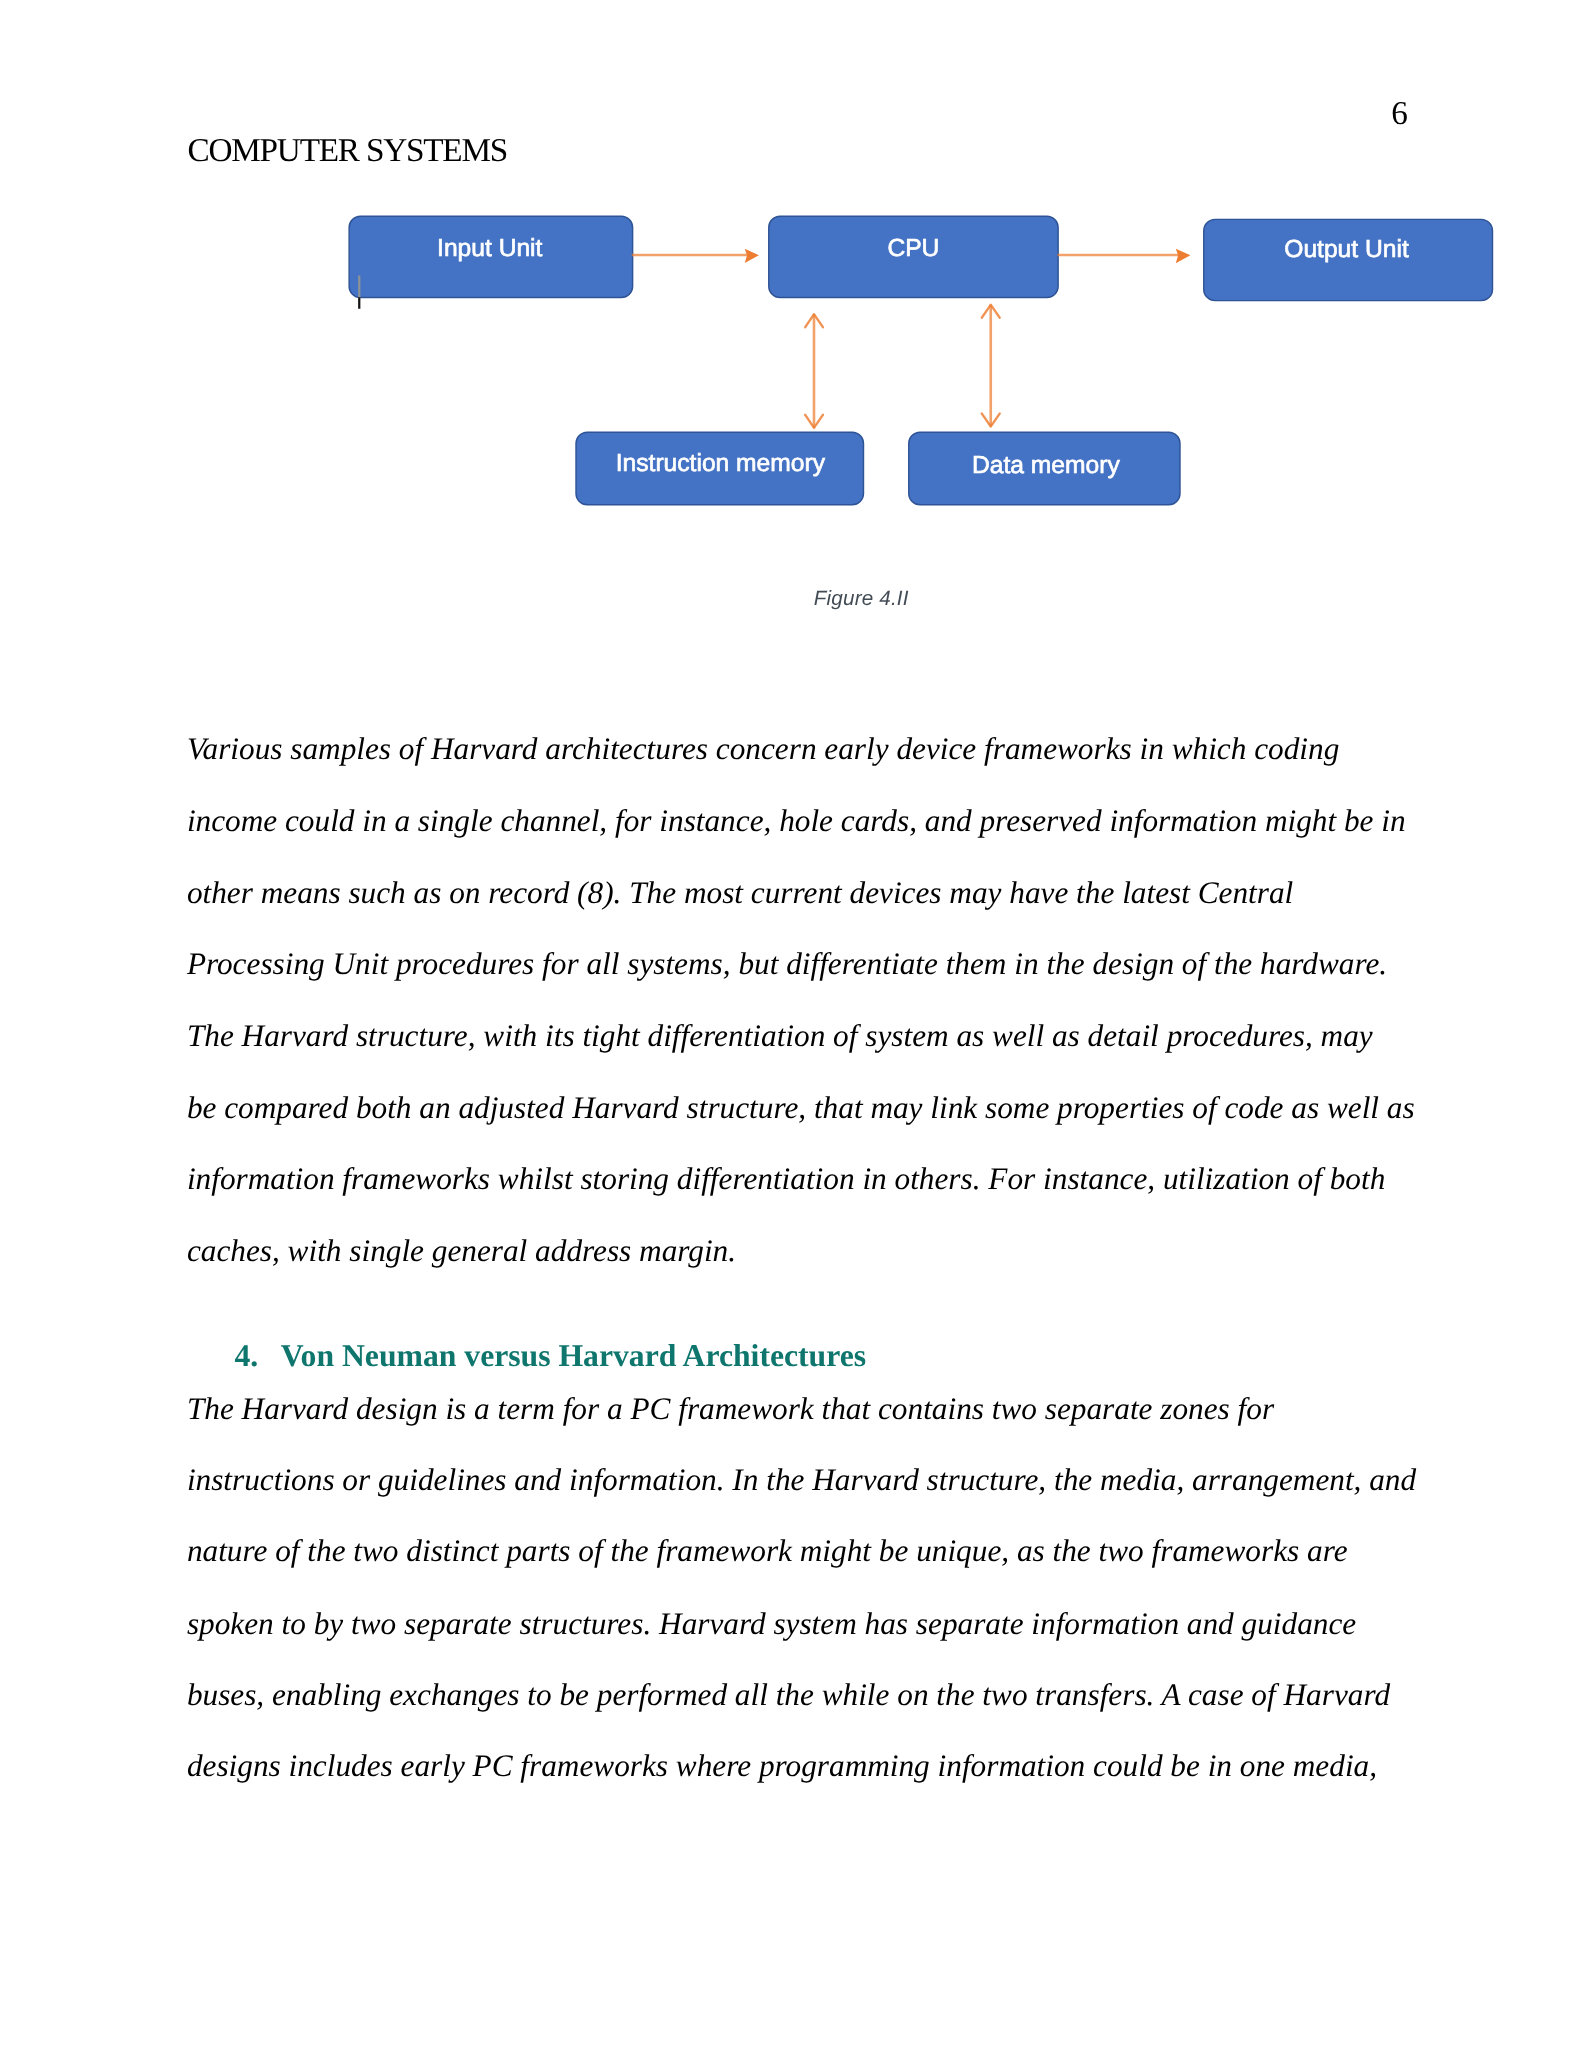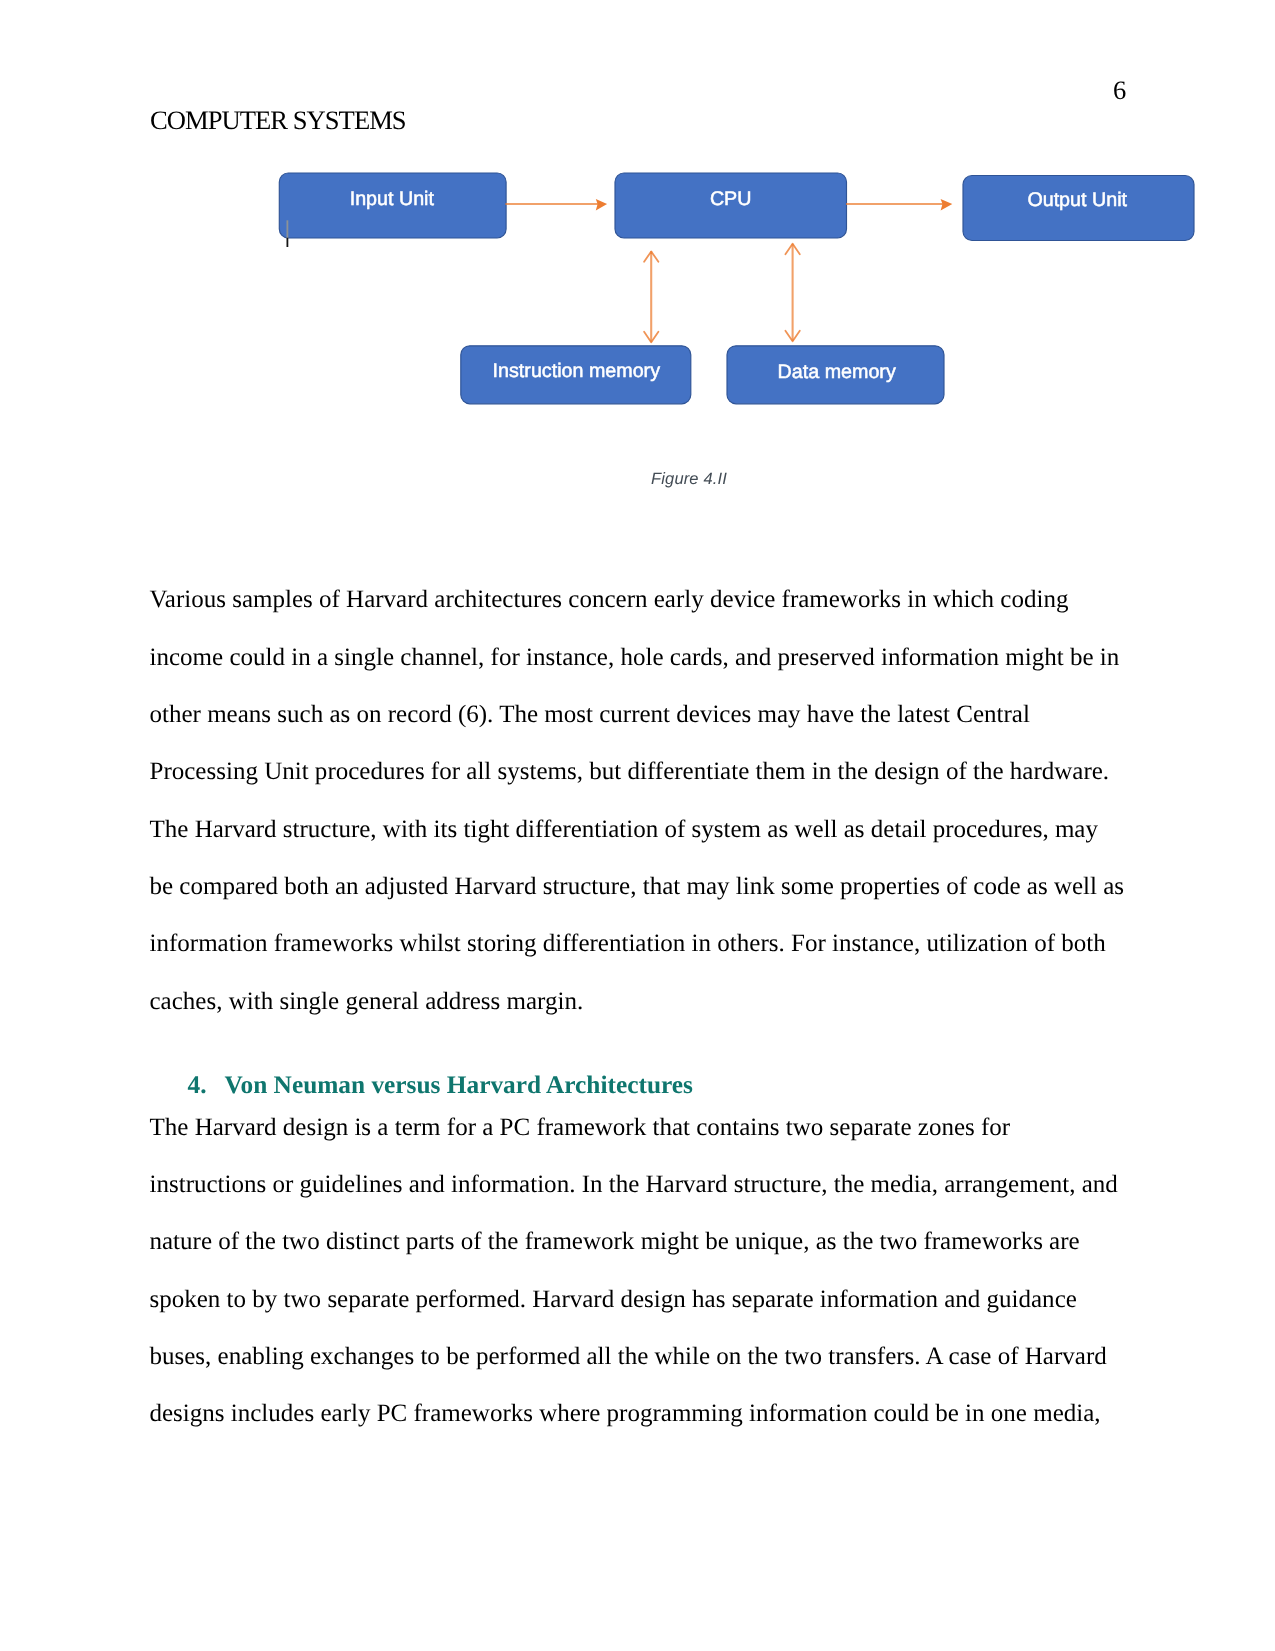--- a/index.html
+++ b/index.html
@@ -33,7 +33,7 @@
   }
 
   .para { position:absolute; left:149.5px; width:1000px; font-size:25.03px; color:#000; }
-  .para .line { display:block; height:57.35px; line-height:57.35px; white-space:pre; }
+  .para .line { display:block; height:57.35px; line-height:57.35px; white-space:pre;font-style:italic; }
   #para1 { top:571.3px; }
   #para2 { top:1098.5px; }
 

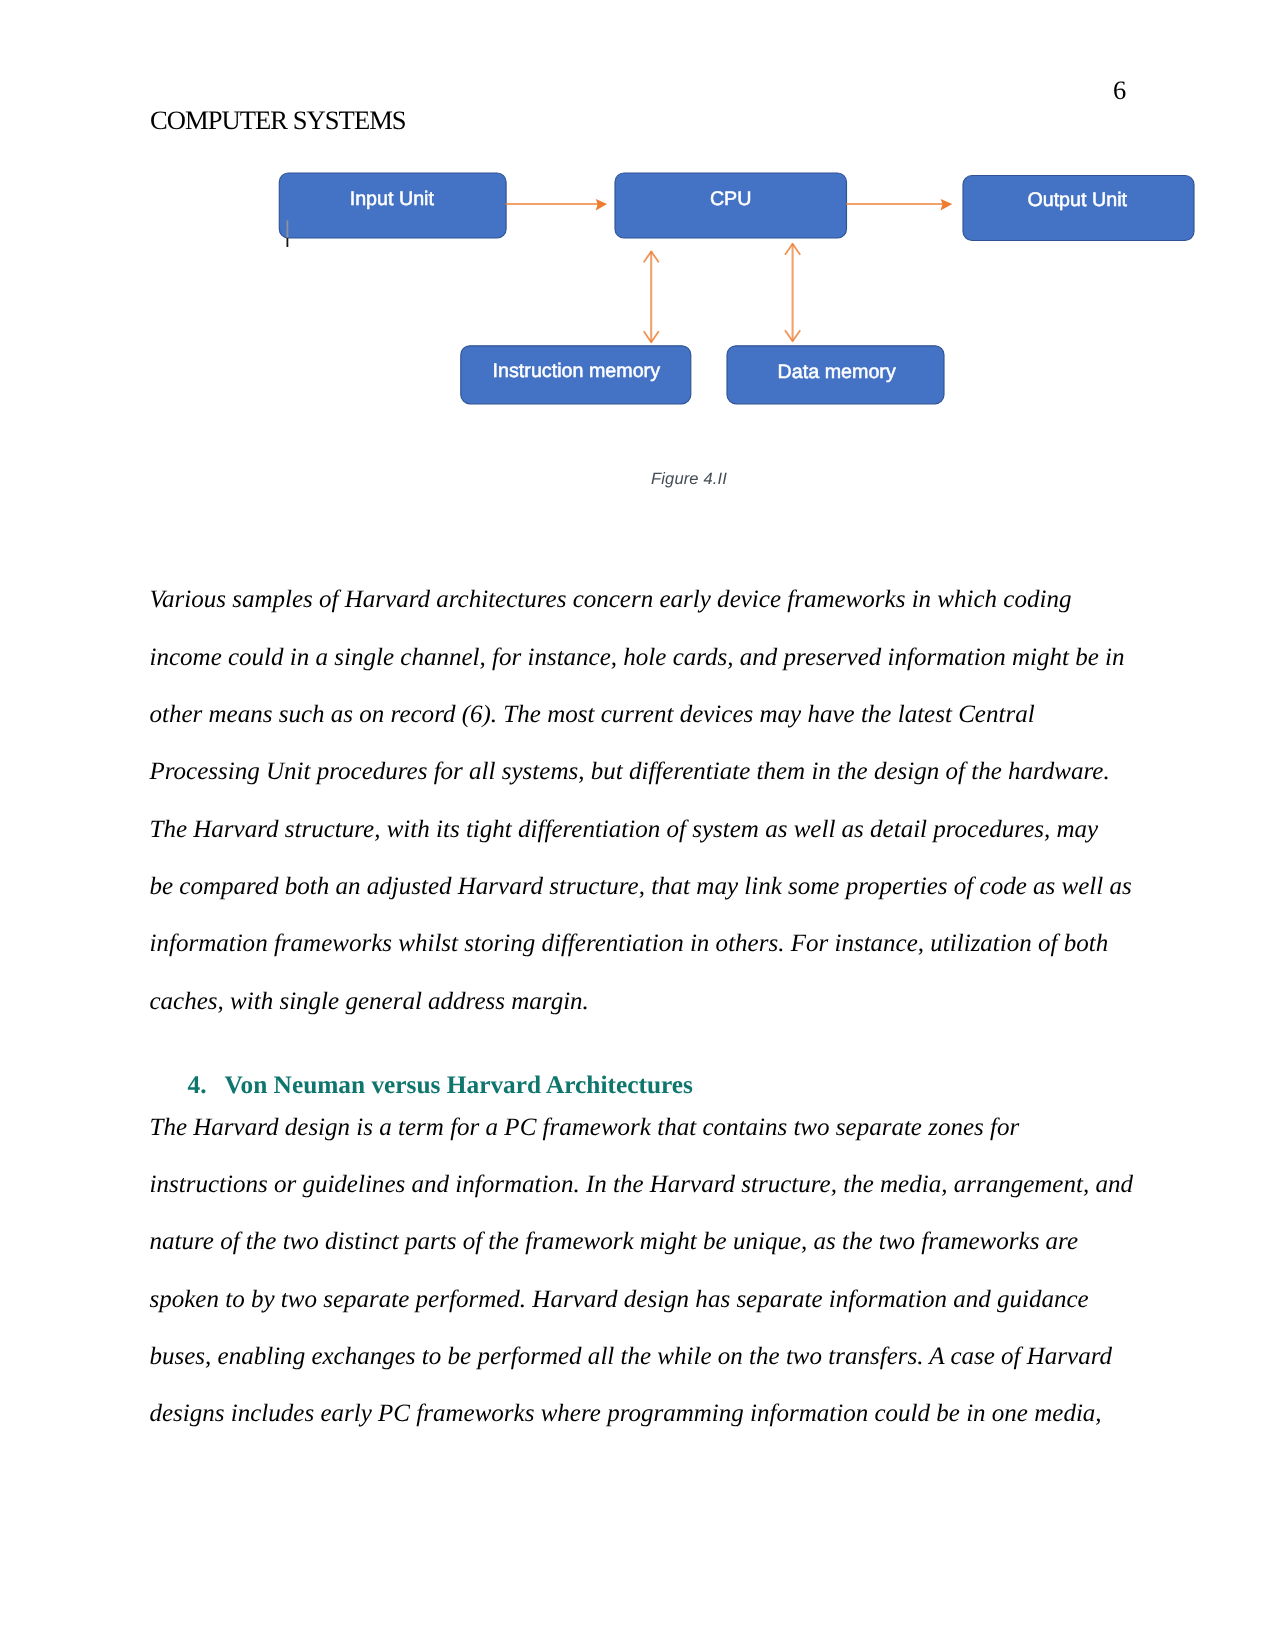--- a/index.html
+++ b/index.html
@@ -113,7 +113,7 @@
   <div class="para" id="para1">
       <span class="line">Various samples of Harvard architectures concern early device frameworks in which coding</span>
       <span class="line">income could in a single channel, for instance, hole cards, and preserved information might be in</span>
-      <span class="line">other means such as on record (6). The most current devices may have the latest Central</span>
+      <span class="line">other means such as on record (8). The most current devices may have the latest Central</span>
       <span class="line">Processing Unit procedures for all systems, but differentiate them in the design of the hardware.</span>
       <span class="line">The Harvard structure, with its tight differentiation of system as well as detail procedures, may</span>
       <span class="line">be compared both an adjusted Harvard structure, that may link some properties of code as well as</span>

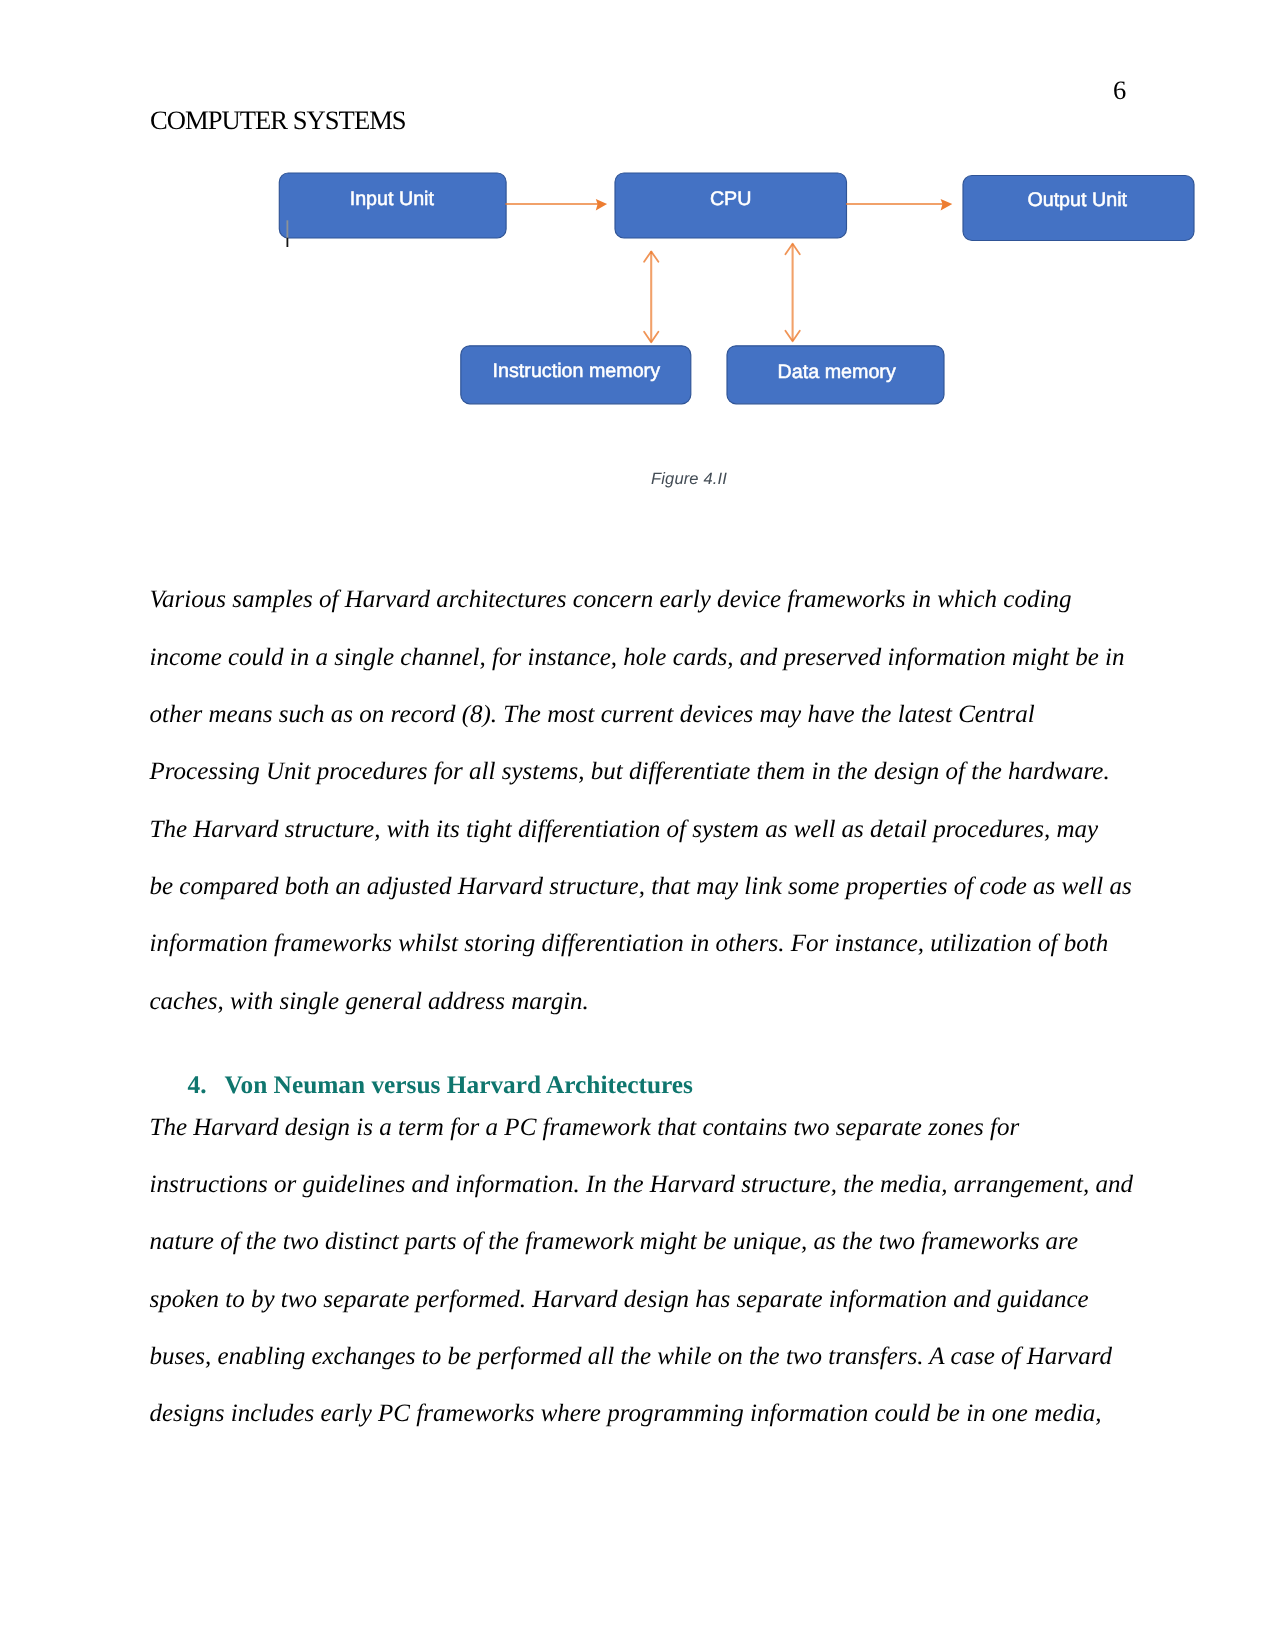--- a/index.html
+++ b/index.html
@@ -127,7 +127,7 @@
       <span class="line">The Harvard design is a term for a PC framework that contains two separate zones for</span>
       <span class="line">instructions or guidelines and information. In the Harvard structure, the media, arrangement, and</span>
       <span class="line">nature of the two distinct parts of the framework might be unique, as the two frameworks are</span>
-      <span class="line">spoken to by two separate performed. Harvard design has separate information and guidance</span>
+      <span class="line">spoken to by two separate structures. Harvard system has separate information and guidance</span>
       <span class="line">buses, enabling exchanges to be performed all the while on the two transfers. A case of Harvard</span>
       <span class="line">designs includes early PC frameworks where programming information could be in one media,</span>
     </div>

